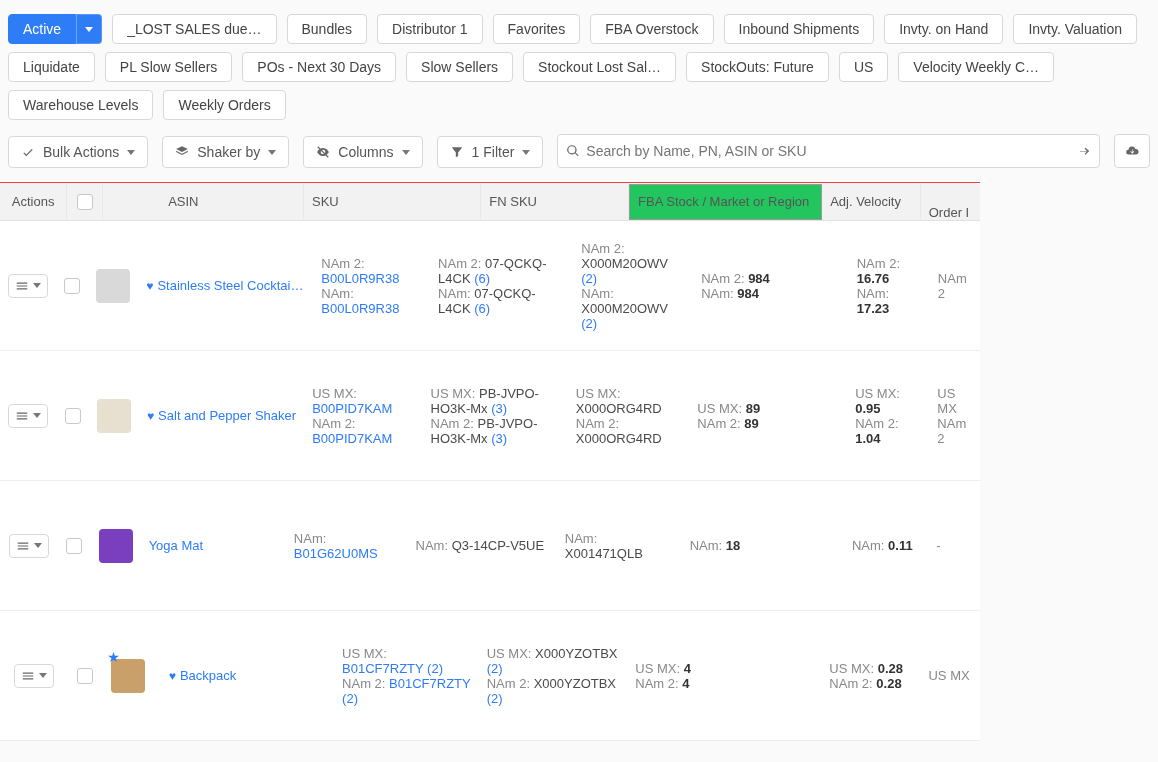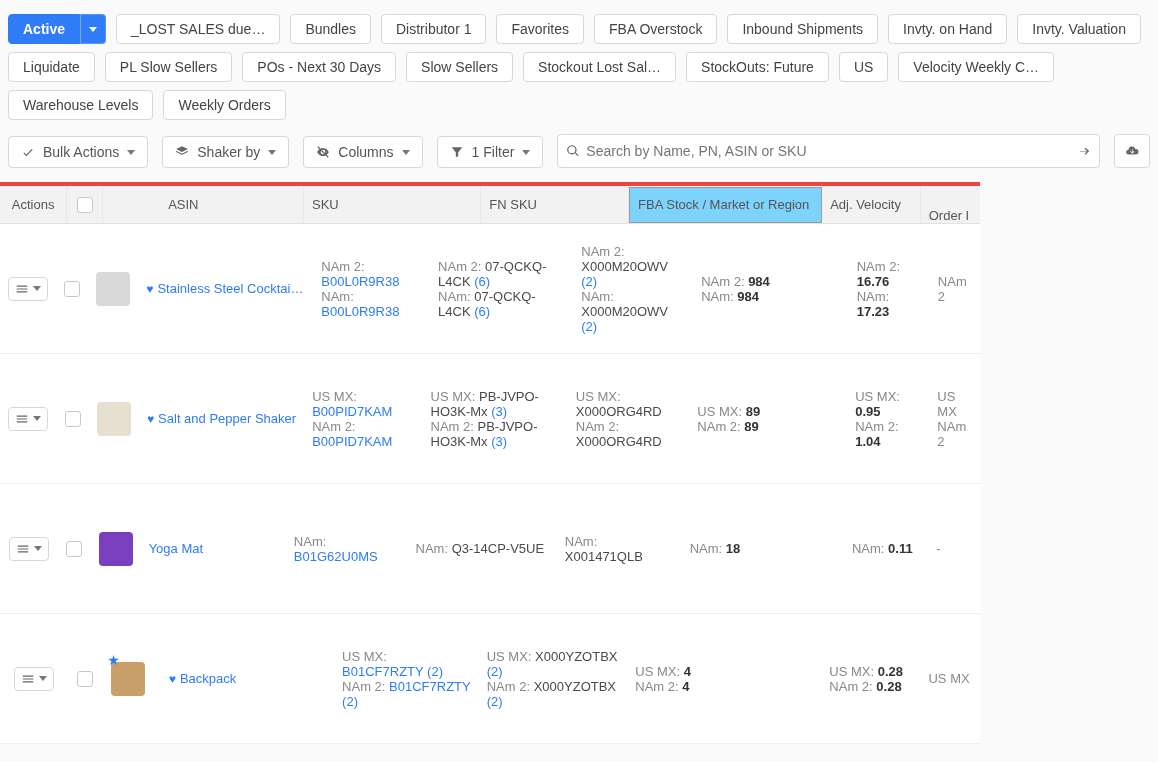--- a/index.html
+++ b/index.html
@@ -34,7 +34,7 @@
     color: #fff;
     border-color: #2e7cf6;
     border-radius: 4px 0 0 4px;
-    font-weight: 700;
+    font-weight: 400;
   }
   .pill-caret {
     background: #2e7cf6;

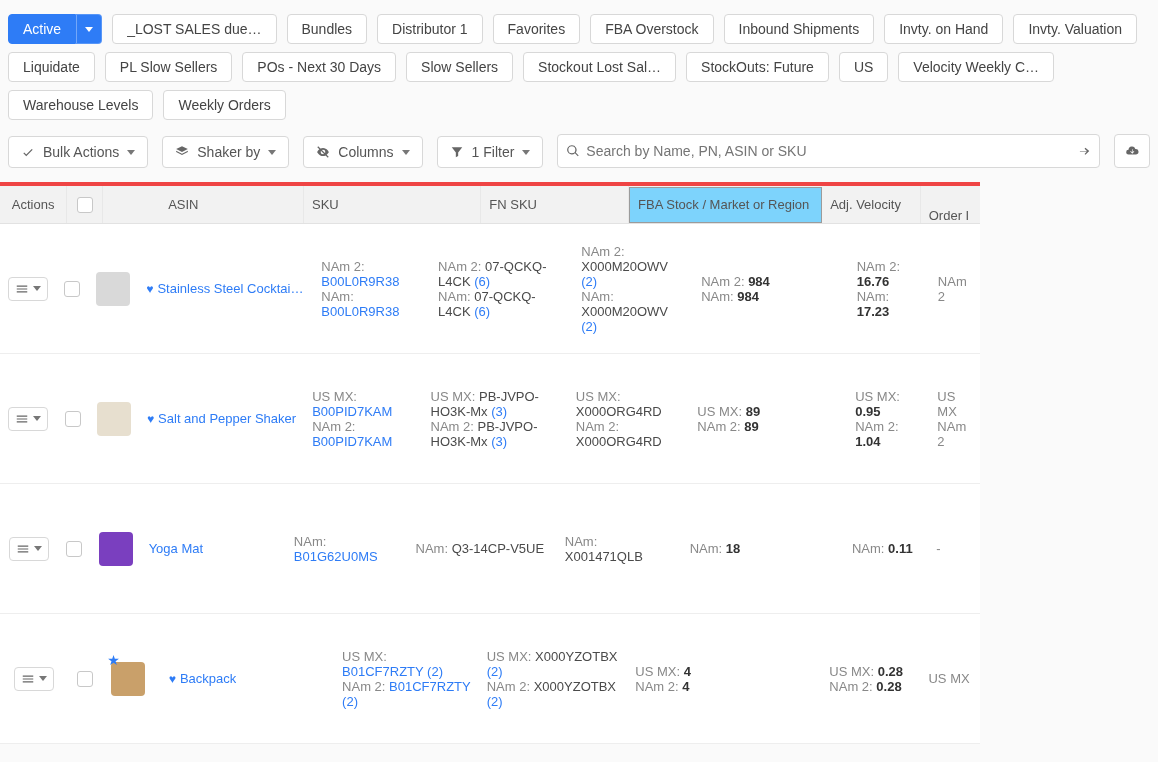--- a/index.html
+++ b/index.html
@@ -103,7 +103,7 @@
 
   
   .grid {
-    border-top: 4px solid #ef4444;
+    border-top: 1px solid #ef4444;
     overflow: hidden;
     width: 980px;
   }

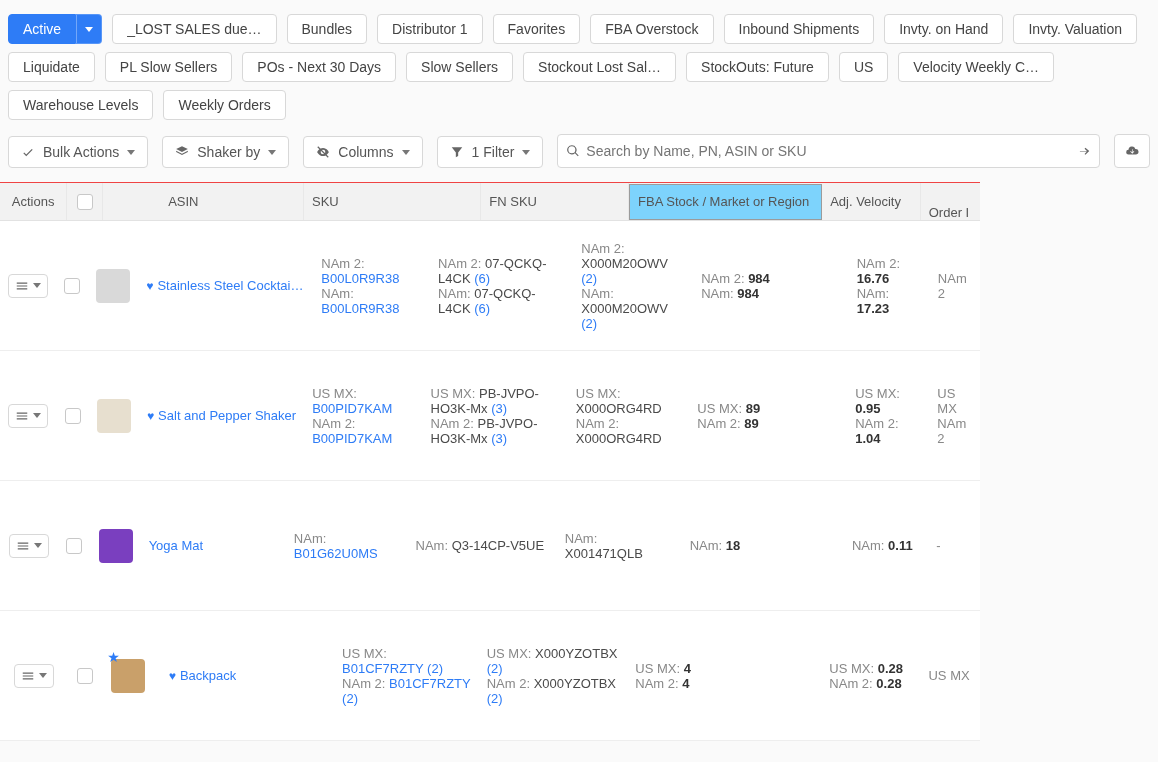--- a/index.html
+++ b/index.html
@@ -142,7 +142,7 @@
   }
   .hdr .col-fba {
     border: 1px solid #9b9b9b;
-    background:#7dd3fc;
+    background:#22c55e;
     height: 36px;
   }
 

